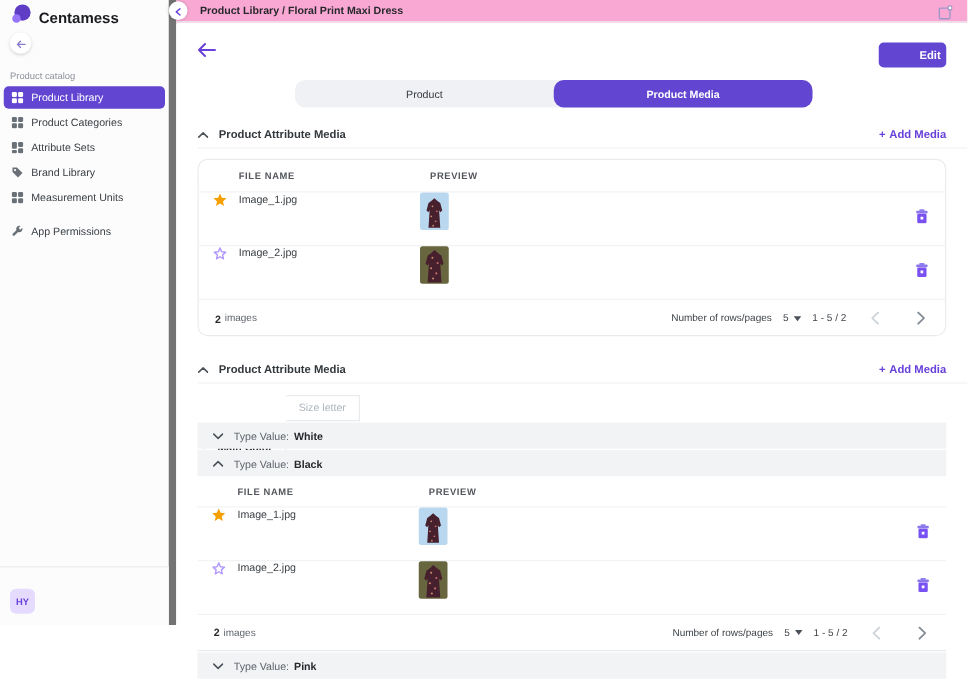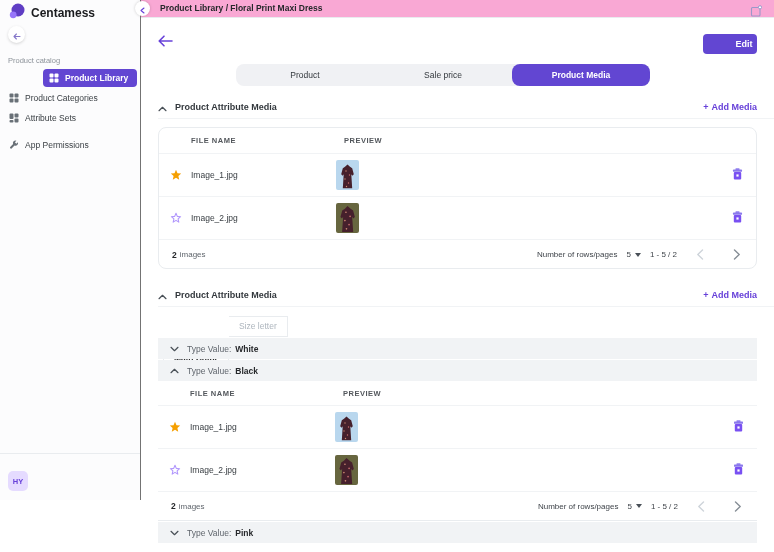--- a/index.html
+++ b/index.html
@@ -10,7 +10,7 @@
   }
   
   .sidebar { position:absolute; left:0; top:0; width:141px; height:500px;
-             background:#fcfcfd; border-right:1px solid #737373; }
+             background:#fcfcfd; border-right:6px solid #737373; }
   .logo-row { position:absolute; top:3px; left:9px; display:flex; align-items:center; gap:6px; }
   .logo-title { font-size:12px; font-weight:700; color:#1a1b1e; }
   .collapse-btn { position:absolute; top:26px; left:8px; width:17px; height:17px; border-radius:50%;

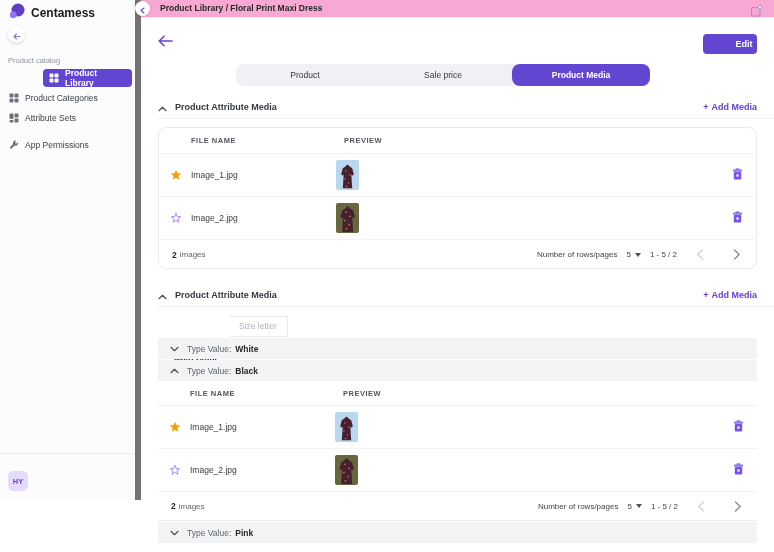--- a/index.html
+++ b/index.html
@@ -21,7 +21,7 @@
   .nav-item { display:flex; align-items:center; gap:6px; height:18px; margin-bottom:2px;
               padding:0 6px; border-radius:4px; font-size:8.5px; color:#3b4045; cursor:pointer; }
   .nav-item .ico { display:flex; width:10px; justify-content:center; }
-  .nav-item.active { background:#6246d2; color:#fff; font-weight:700;margin-left:40px; }
+  .nav-item.active { background:#6246d2; color:#fff; font-weight:400; }
   .nav-item.gap-top { margin-top:9px; }
   .user-row { position:absolute; bottom:0; left:0; right:0; border-top:1px solid #e9ecef;
               padding:17px 8px 9px; display:flex; gap:6px; align-items:center; background:#fcfcfd; cursor:pointer; }

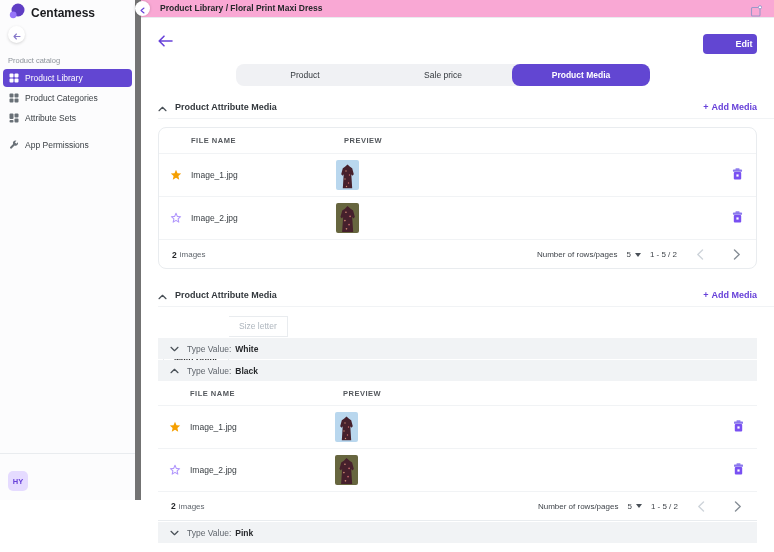--- a/index.html
+++ b/index.html
@@ -193,7 +193,6 @@
 
   <div class="tabbar">
     <div class="tab">Product</div>
-    <div class="tab">Sale price</div>
     <div class="tab active">Product Media</div>
   </div>
 

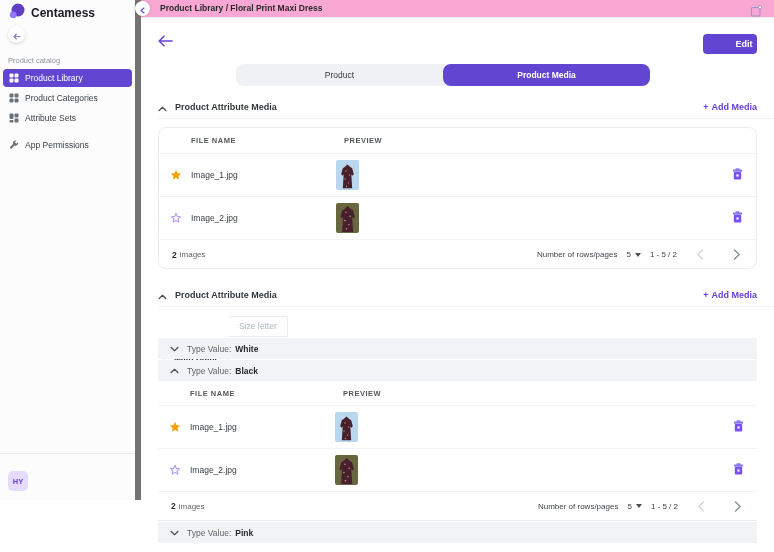--- a/index.html
+++ b/index.html
@@ -148,6 +148,15 @@
       </span>
       <span>Attribute Sets</span>
     </div>
+    <div class="nav-item">
+      <span class="ico">
+        <svg width="10" height="10" viewBox="0 0 10 10">
+            <path d="M1 1h3.6L9 5.4 5.4 9 1 4.6Z" fill="#697077"></path>
+            <circle cx="3" cy="3" r="0.9" fill="#fcfcfd"></circle>
+          </svg>
+      </span>
+      <span>Brand Library</span>
+    </div>
     <div class="nav-item gap-top">
       <span class="ico">
         <svg width="10" height="10" viewBox="0 0 10 10">

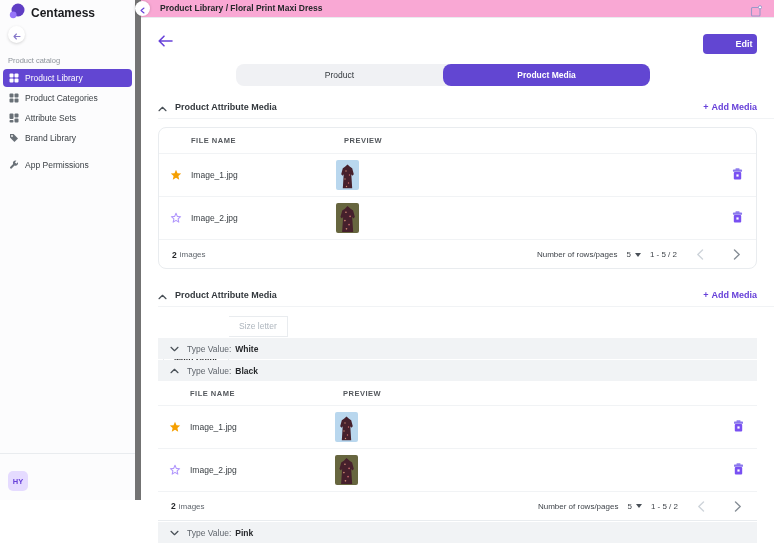--- a/index.html
+++ b/index.html
@@ -157,6 +157,17 @@
       </span>
       <span>Brand Library</span>
     </div>
+    <div class="nav-item">
+      <span class="ico">
+        <svg width="10" height="10" viewBox="0 0 10 10">
+            <rect x="0.5" y="0.5" width="4" height="4" rx="1" fill="#697077"></rect>
+            <rect x="5.5" y="0.5" width="4" height="4" rx="1" fill="#697077"></rect>
+            <rect x="0.5" y="5.5" width="4" height="4" rx="1" fill="#697077"></rect>
+            <rect x="5.5" y="5.5" width="4" height="4" rx="1" fill="#697077"></rect>
+          </svg>
+      </span>
+      <span>Measurement Units</span>
+    </div>
     <div class="nav-item gap-top">
       <span class="ico">
         <svg width="10" height="10" viewBox="0 0 10 10">

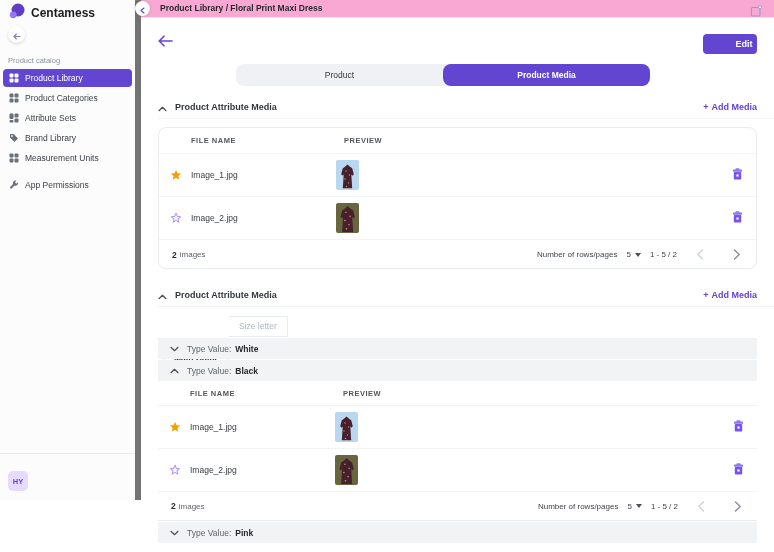--- a/index.html
+++ b/index.html
@@ -64,7 +64,7 @@
   .th-file { margin-left:32px; width:153px; font-size:7.5px; font-weight:700; color:#53575c;
              letter-spacing:.5px; }
   .th-prev { font-size:7.5px; font-weight:700; color:#53575c; letter-spacing:.5px; }
-  .trow { display:flex; align-items:center; height:43px; border-bottom:1px solid #f1f3f5;
+  .trow { display:flex; align-items:flex-start; height:43px; border-bottom:1px solid #f1f3f5;
           position:relative; }
   .star-btn { margin-left:11px; width:13px; display:flex; cursor:pointer; }
   .fname { margin-left:8px; width:145px; font-size:8.5px; color:#3b4045; }

